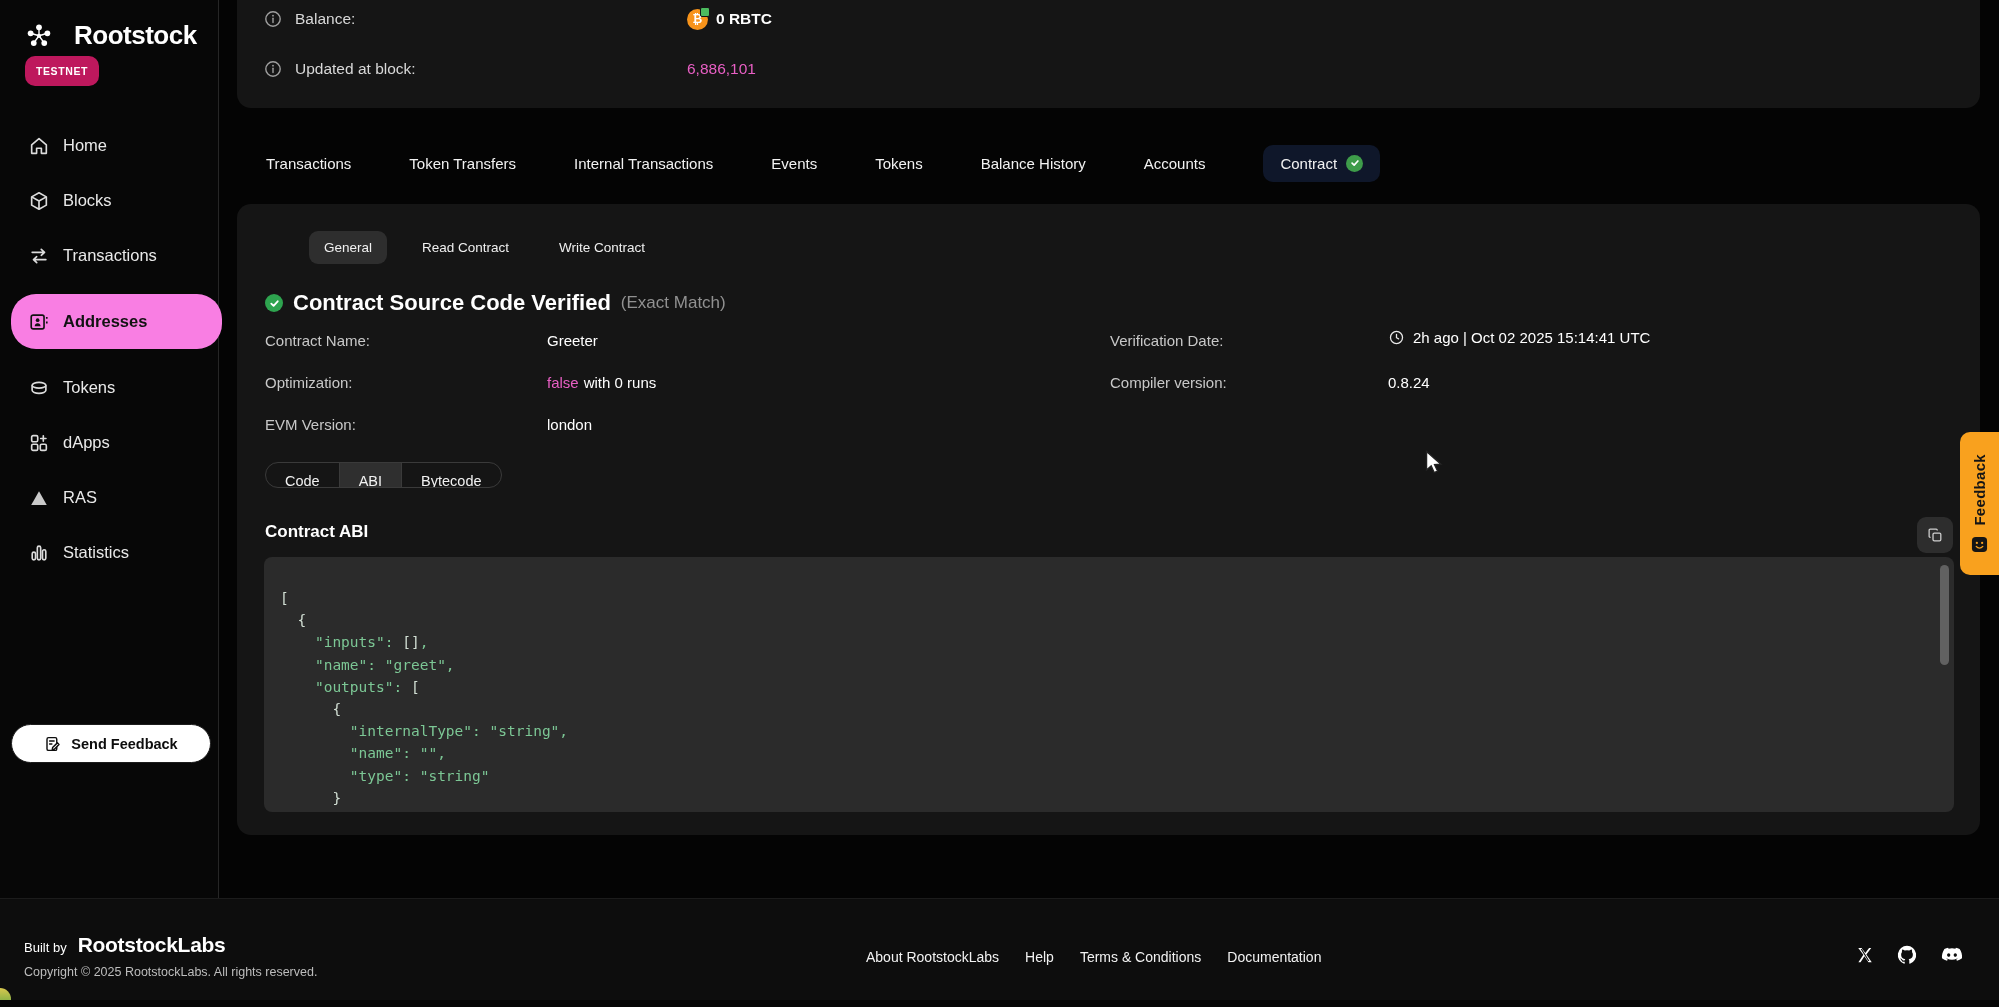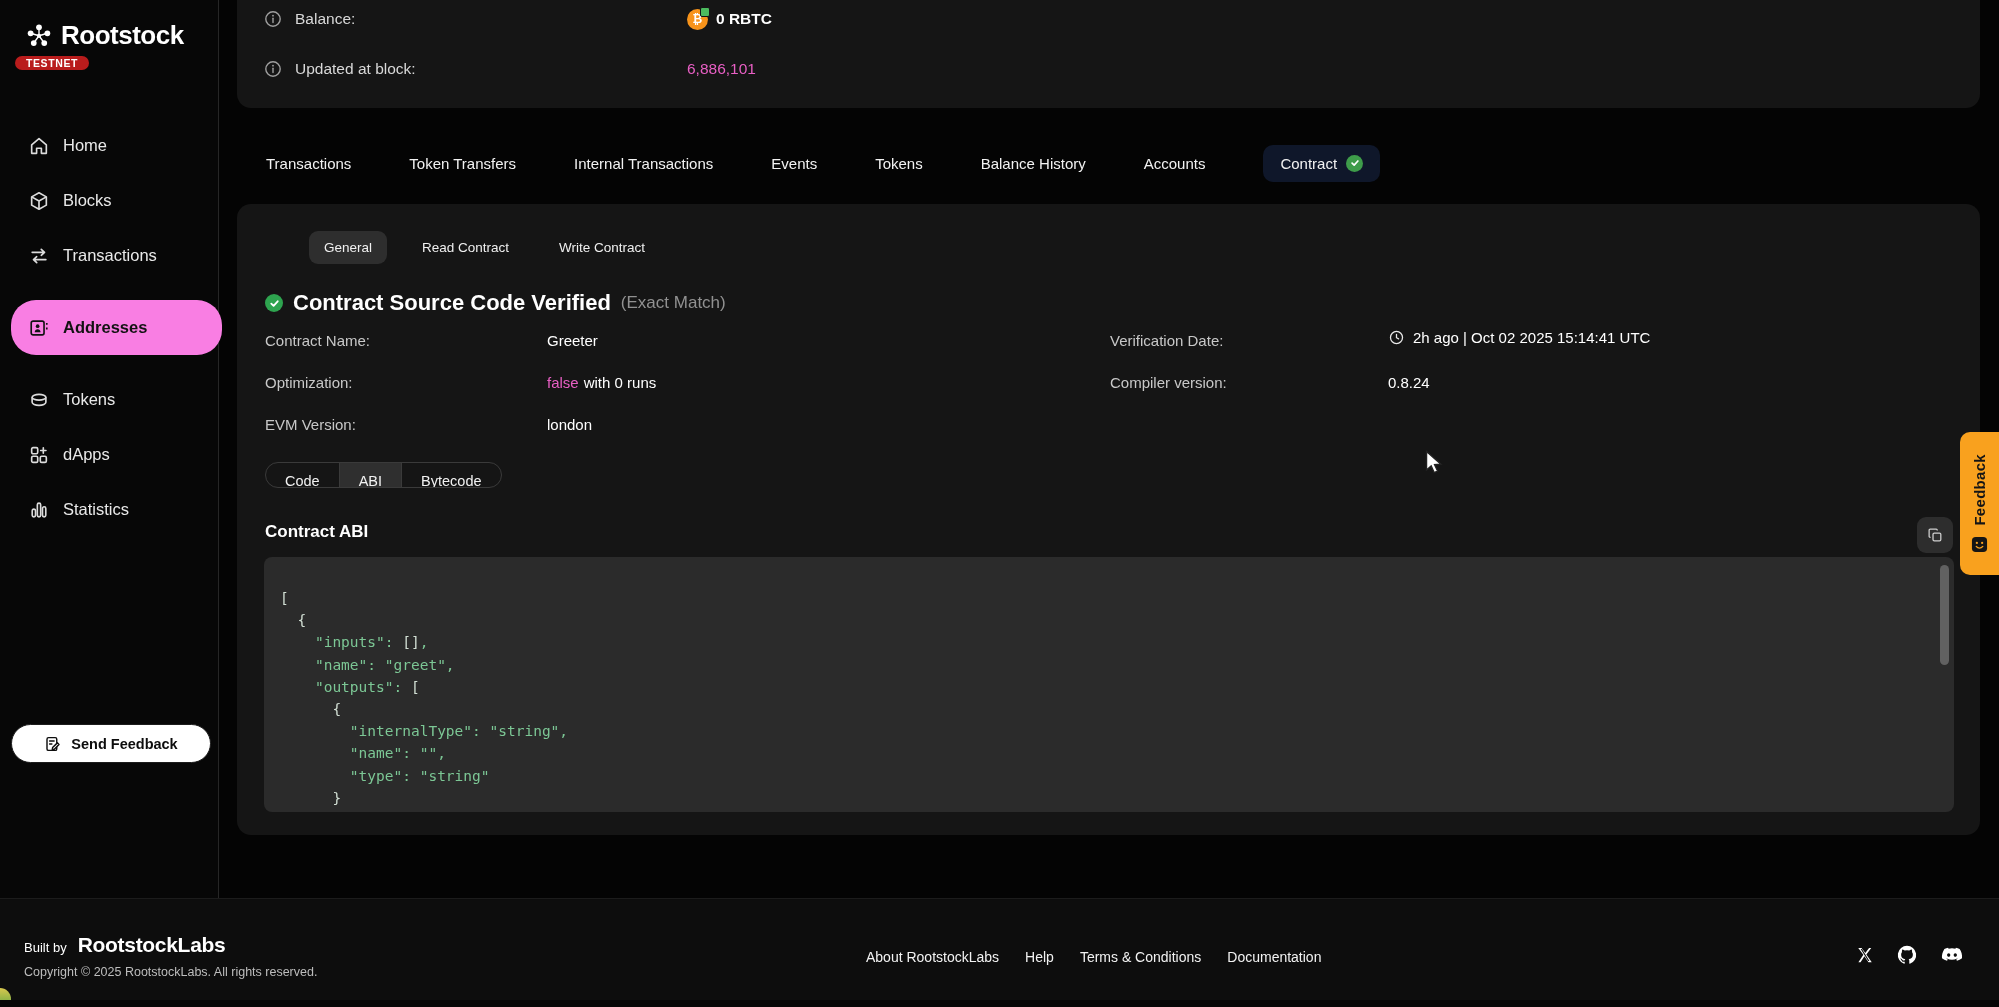--- a/index.html
+++ b/index.html
@@ -13,7 +13,7 @@
 
   
   #sidebar{position:absolute;left:0;top:0;width:219px;height:898px;background:#070707;border-right:1px solid #262626;}
-  .logo-row{position:absolute;left:24px;top:20px;display:flex;align-items:center;gap:7px;}
+  .logo-row{position:absolute;left:24px;top:20px;display:flex;align-items:center;gap:20px;}
   .logo-word{font-size:26px;font-weight:700;letter-spacing:-0.5px;color:#fff;}
   .testnet-badge{position:absolute;left:15px;top:56px;background:#b91c1c;color:#fff;font-size:10.5px;font-weight:700;letter-spacing:.6px;padding:1px 11px;border-radius:10px;}
   #nav{position:absolute;left:0;top:118px;width:233px;}

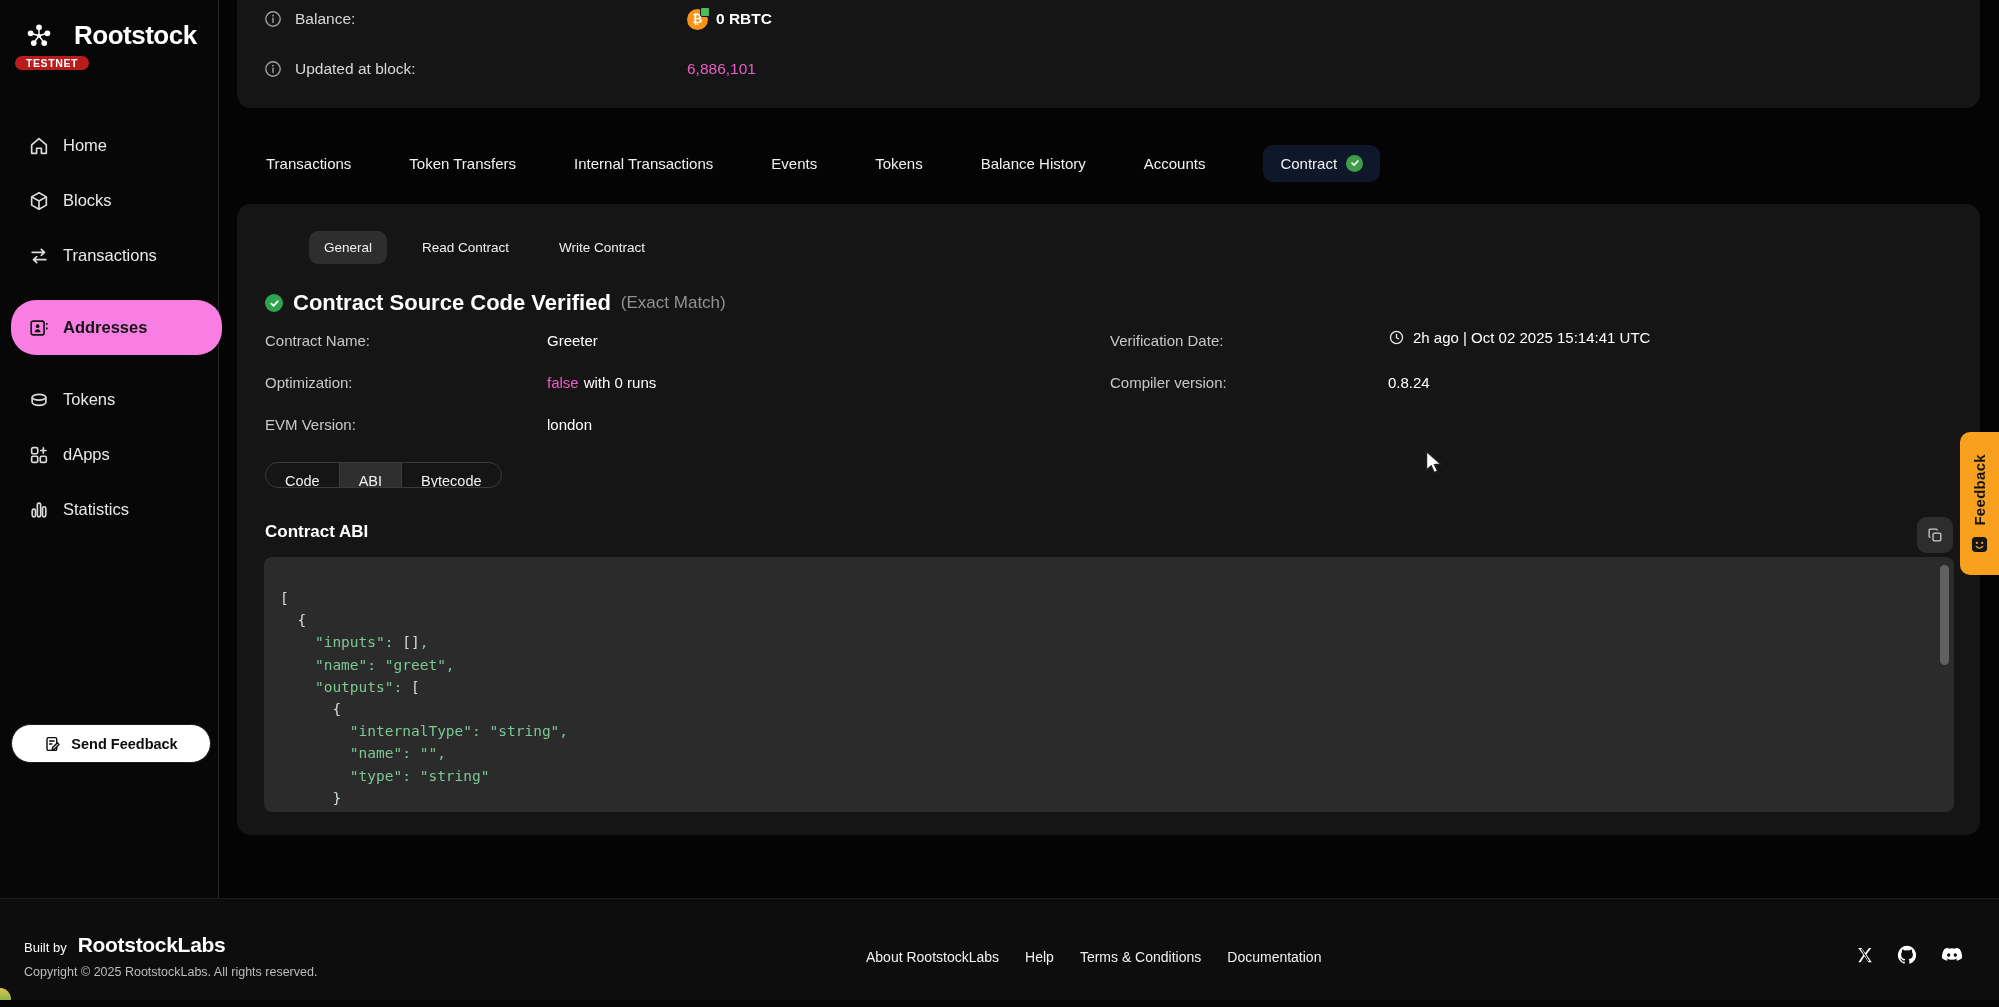--- a/index.html
+++ b/index.html
@@ -15,7 +15,7 @@
   #sidebar{position:absolute;left:0;top:0;width:219px;height:898px;background:#070707;border-right:1px solid #262626;}
   .logo-row{position:absolute;left:24px;top:20px;display:flex;align-items:center;gap:20px;}
   .logo-word{font-size:26px;font-weight:700;letter-spacing:-0.5px;color:#fff;}
-  .testnet-badge{position:absolute;left:15px;top:56px;background:#b91c1c;color:#fff;font-size:10.5px;font-weight:700;letter-spacing:.6px;padding:1px 11px;border-radius:10px;}
+  .testnet-badge{position:absolute;left:25px;top:56px;background:#be185d;color:#fff;font-size:10.5px;font-weight:700;letter-spacing:.6px;padding:9px 11px;border-radius:10px;}
   #nav{position:absolute;left:0;top:118px;width:233px;}
   .nav-item{height:55px;display:flex;align-items:center;gap:13px;padding-left:28px;color:#e9e9e9;font-size:16.5px;font-weight:500;cursor:pointer;}
   .nav-item .ico{width:22px;height:22px;color:#dcdcdc;}

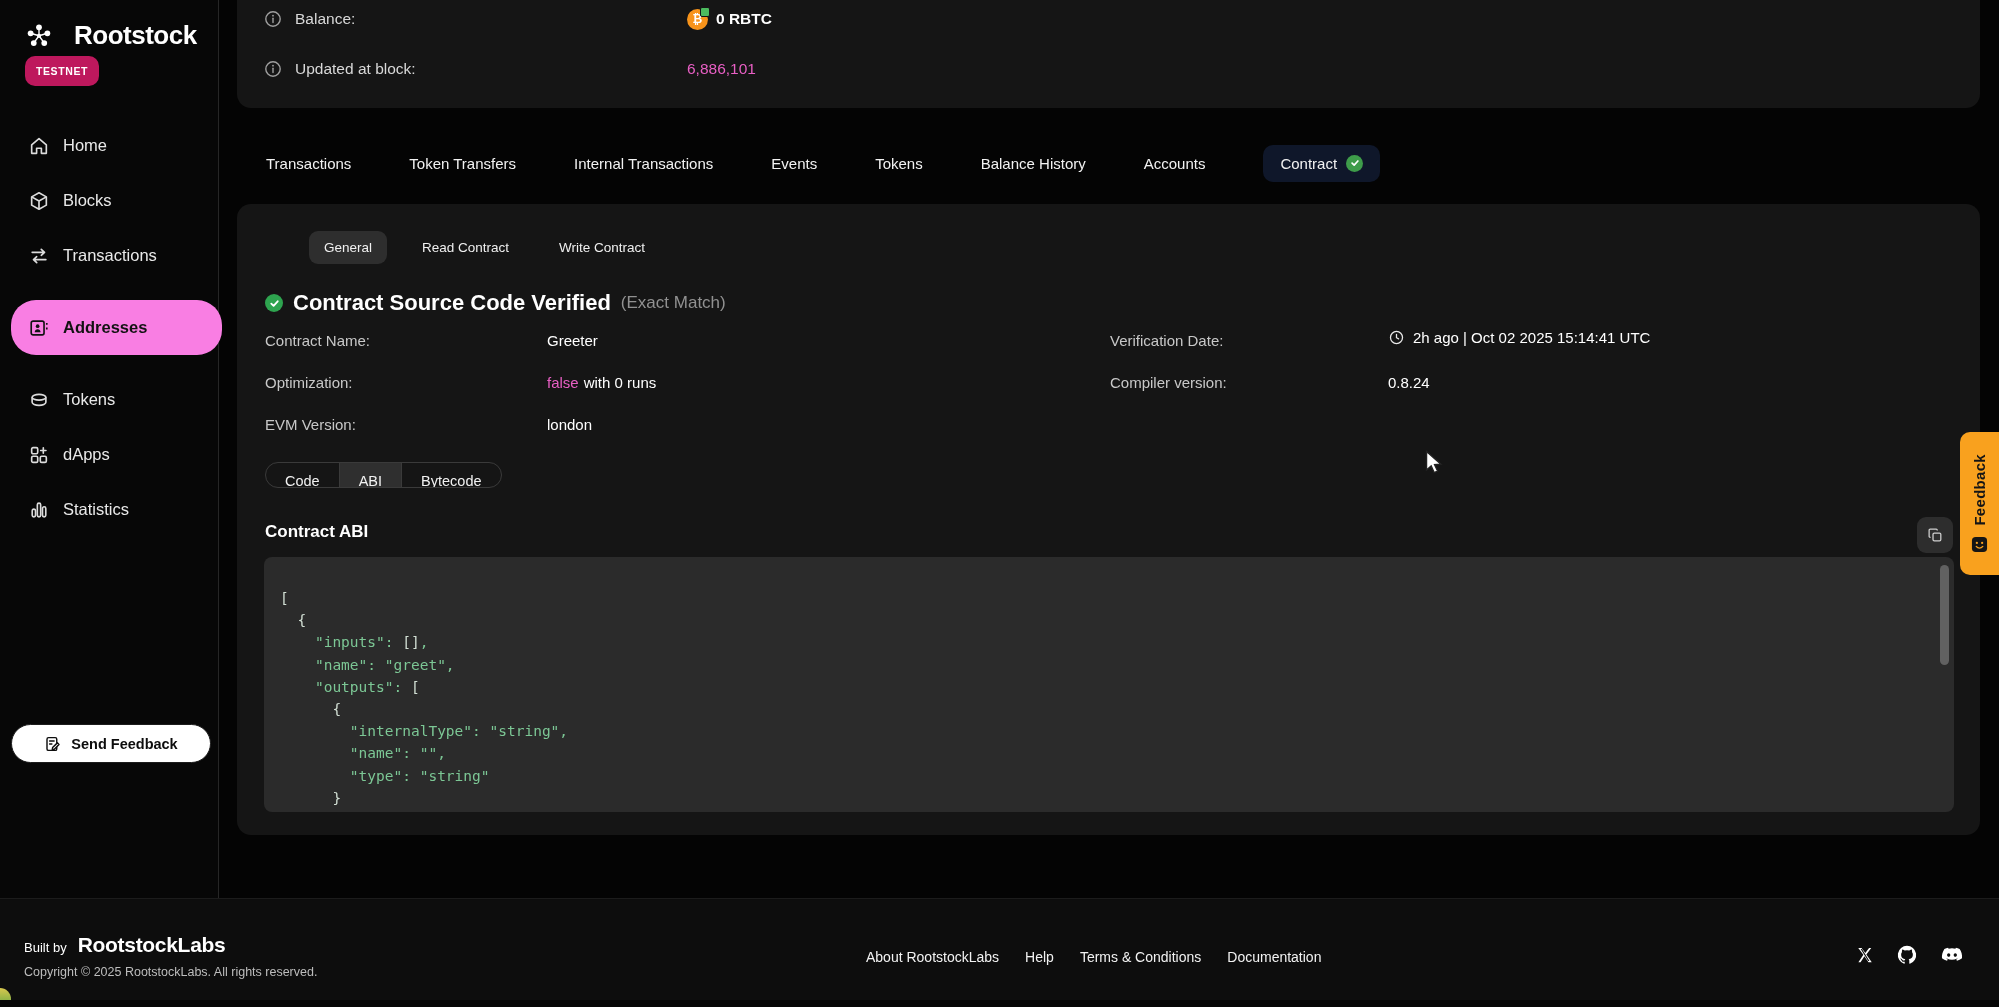--- a/index.html
+++ b/index.html
@@ -19,7 +19,7 @@
   #nav{position:absolute;left:0;top:118px;width:233px;}
   .nav-item{height:55px;display:flex;align-items:center;gap:13px;padding-left:28px;color:#e9e9e9;font-size:16.5px;font-weight:500;cursor:pointer;}
   .nav-item .ico{width:22px;height:22px;color:#dcdcdc;}
-  .nav-item.active{margin:17px 11px;padding-left:17px;border-radius:25px;color:#121212;font-weight:600;}
+  .nav-item.active{margin:11px 11px;padding-left:17px;border-radius:25px;color:#121212;font-weight:600;}
   .nav-item.active .ico{color:#121212;}
   #send-feedback{position:absolute;left:11px;top:724px;width:200px;height:39px;background:#ffffff;border:1px solid #1c1c1c;border-radius:20px;display:flex;align-items:center;justify-content:center;gap:9px;color:#0d0d0d;font-size:14.5px;font-weight:600;cursor:pointer;}
 

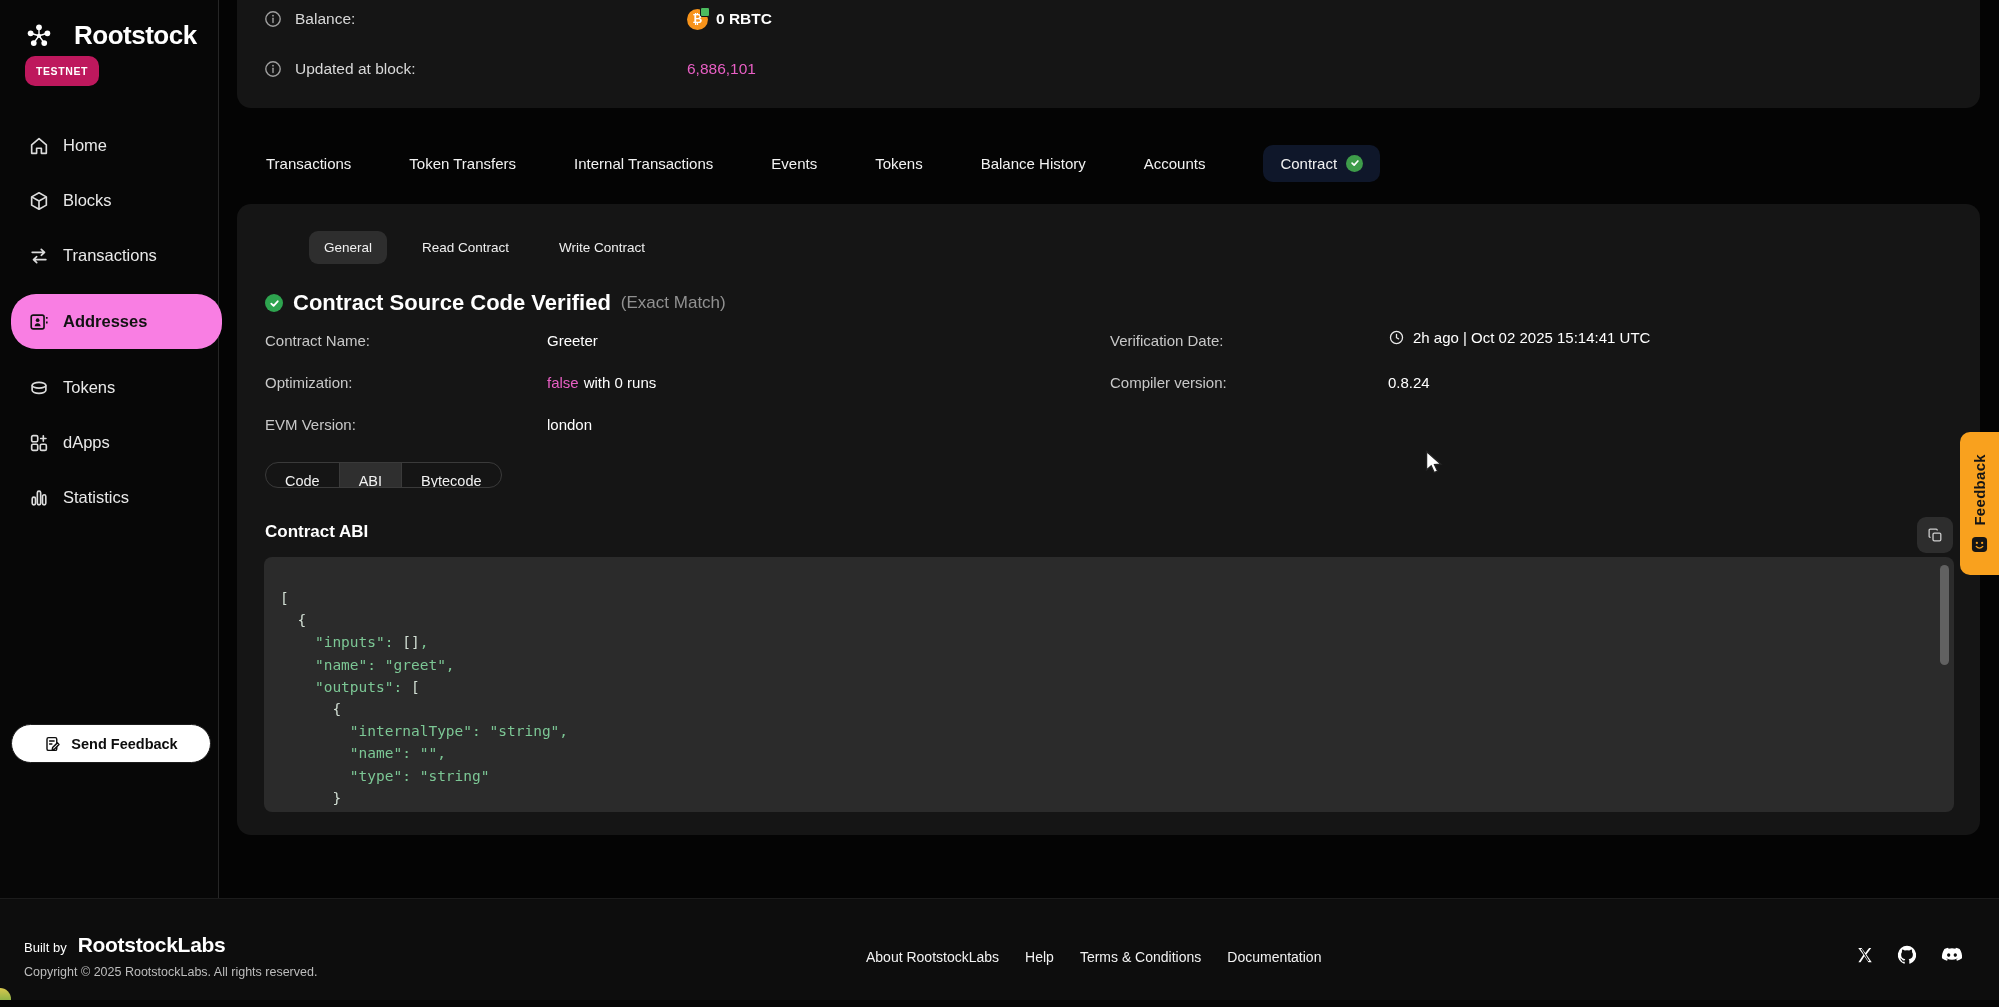--- a/index.html
+++ b/index.html
@@ -159,6 +159,14 @@
       <span>dApps</span>
     </div>
     <div class="nav-item">
+      <span class="ico" style="color:#c9c9c9">
+          <svg width="22" height="22" viewBox="0 0 24 24">
+            <path d="M12 4.5 L20.5 19.5 H3.5 Z" fill="currentColor"></path>
+          </svg>
+        </span>
+      <span>RAS</span>
+    </div>
+    <div class="nav-item">
       <span class="ico">
           <svg width="22" height="22" viewBox="0 0 24 24" fill="none" stroke="currentColor" stroke-width="1.8">
             <rect x="4.6" y="11" width="3.6" height="8.5" rx="1.8"></rect>

